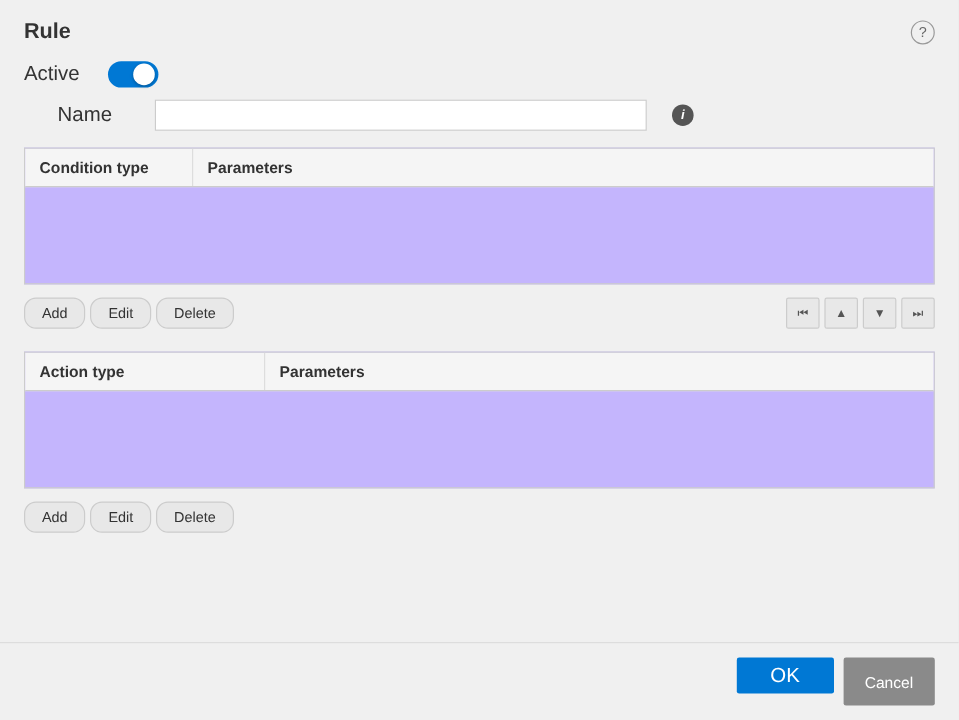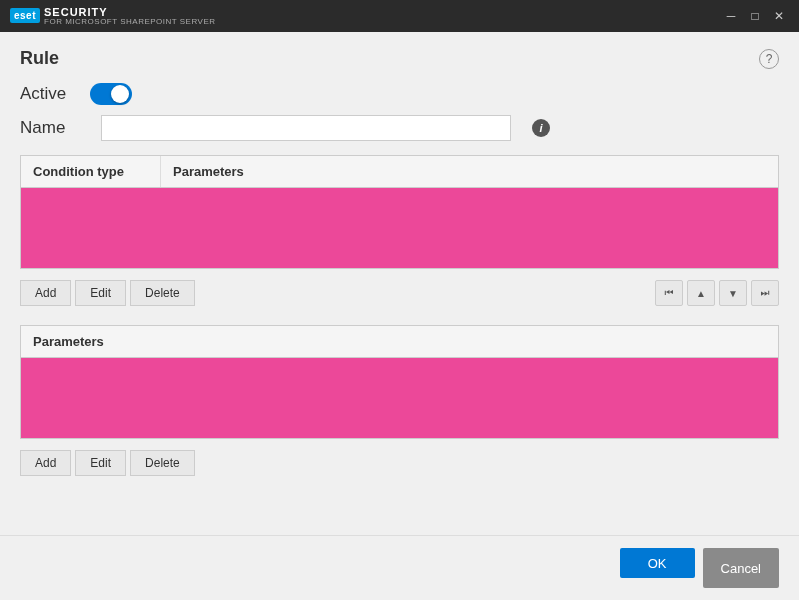--- a/index.html
+++ b/index.html
@@ -312,22 +312,6 @@
 
 <div class="window">
 
-  <div class="titlebar">
-    <div class="titlebar-logo">
-      <div class="eset-logo">
-        <div class="eset-box">eset</div>
-        <div class="eset-text-group">
-          <span class="eset-security">SECURITY</span>
-          <span class="eset-subtitle">FOR MICROSOFT SHAREPOINT SERVER</span>
-        </div>
-      </div>
-    </div>
-    <div class="titlebar-controls">
-      <button class="titlebar-btn">─</button>
-      <button class="titlebar-btn">□</button>
-      <button class="titlebar-btn">✕</button>
-    </div>
-  </div>
 
   <div class="content">
 

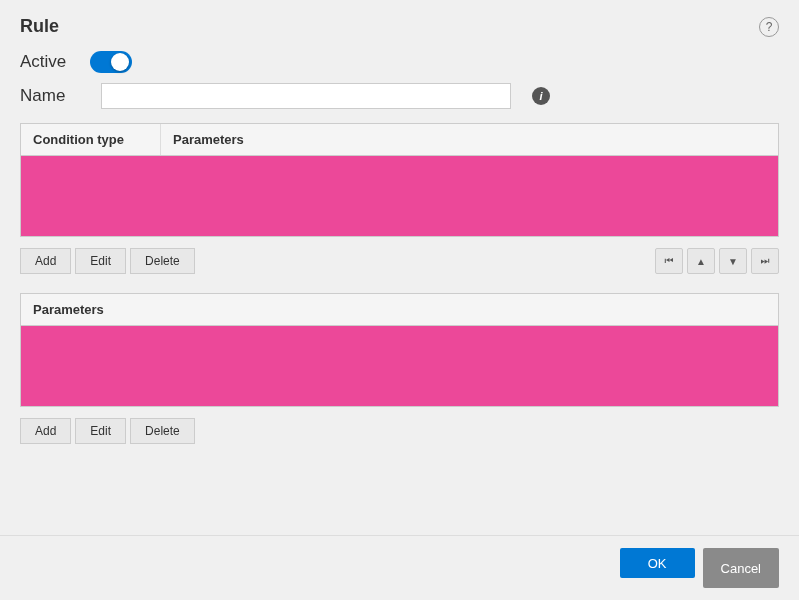--- a/index.html
+++ b/index.html
@@ -170,6 +170,7 @@
       align-items: center;
       margin-bottom: 14px;
       gap: 21px;
+      margin-left: 28px;
     }
 
     .name-input {

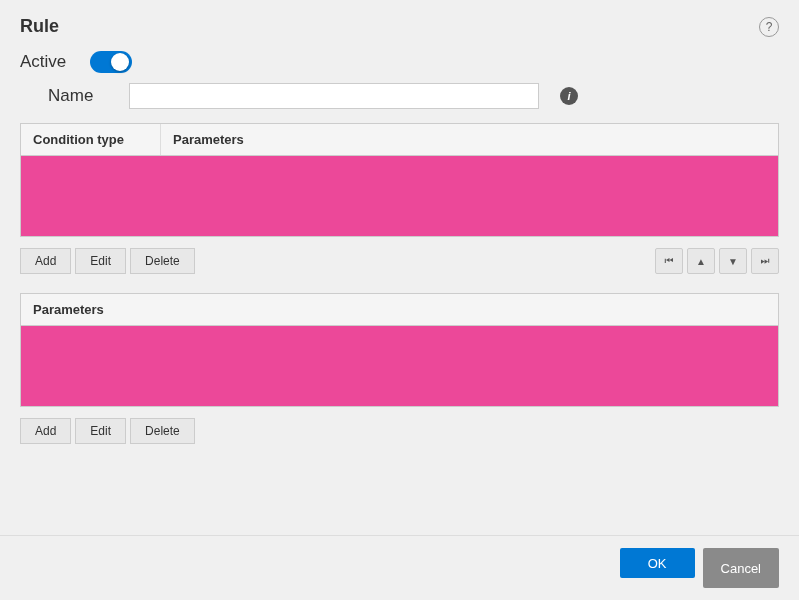--- a/index.html
+++ b/index.html
@@ -201,7 +201,7 @@
     }
 
     .table-section {
-      background: #ec4899;
+      background: #c4b5fd;
       border: 1px solid #ccc;
       margin-bottom: 6px;
     }

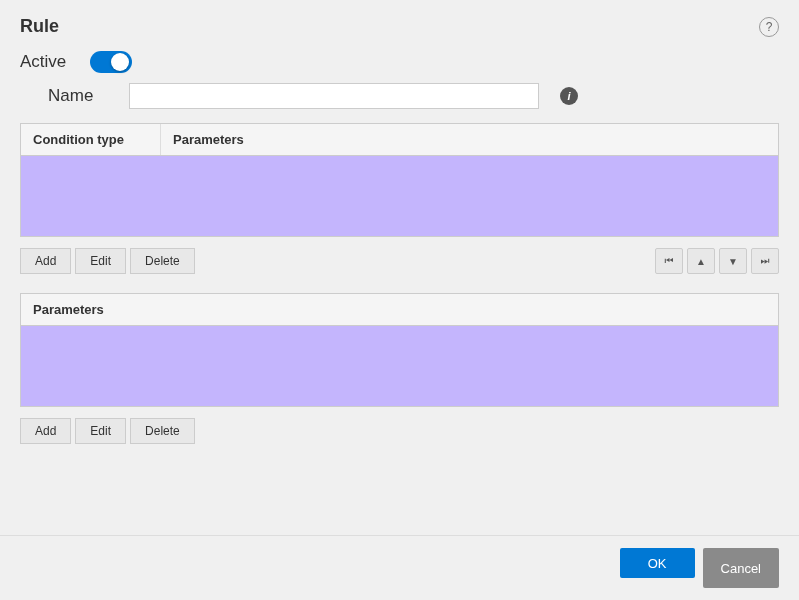--- a/index.html
+++ b/index.html
@@ -242,7 +242,7 @@
       color: #333;
       font-size: 12px;
       cursor: pointer;
-      border-radius: 0;
+      border-radius: 10px;
     }
 
     .btn-primary {

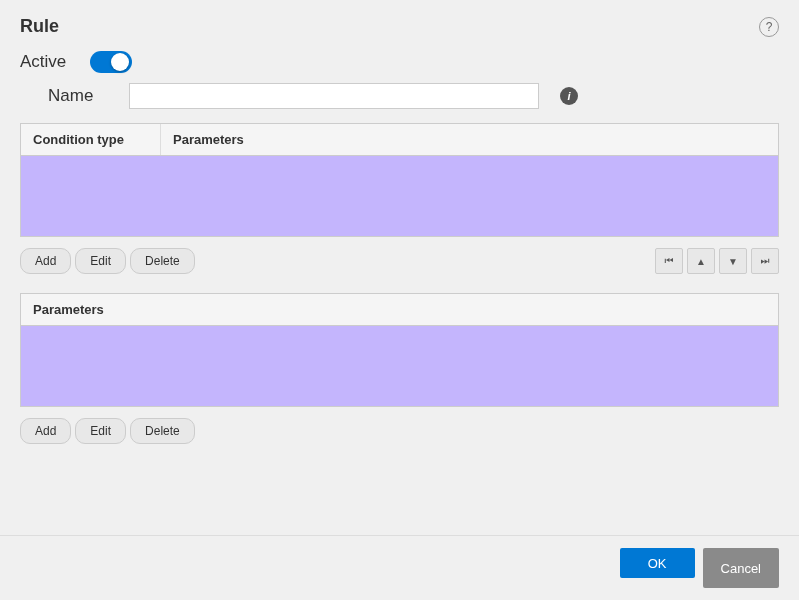--- a/index.html
+++ b/index.html
@@ -358,6 +358,7 @@
 
     <div class="table-section">
       <div class="table-header">
+        <div class="table-header-cell col-action">Action type</div>
         <div class="table-header-cell col-parameters-action">Parameters</div>
       </div>
       <div class="table-body"></div>

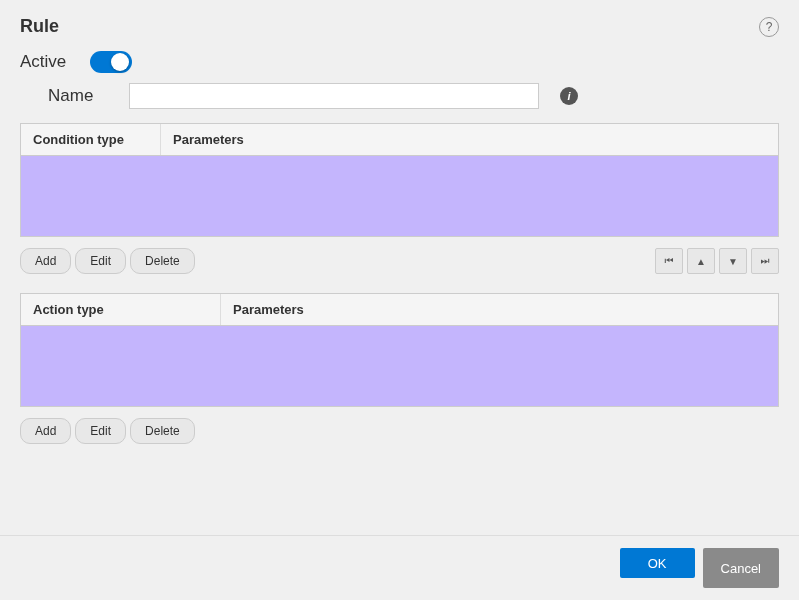--- a/index.html
+++ b/index.html
@@ -287,7 +287,7 @@
       color: white;
       border: none;
       cursor: pointer;
-      font-size: 13px;
+      font-size: 17px;
       border-radius: 2px;
     }
 

